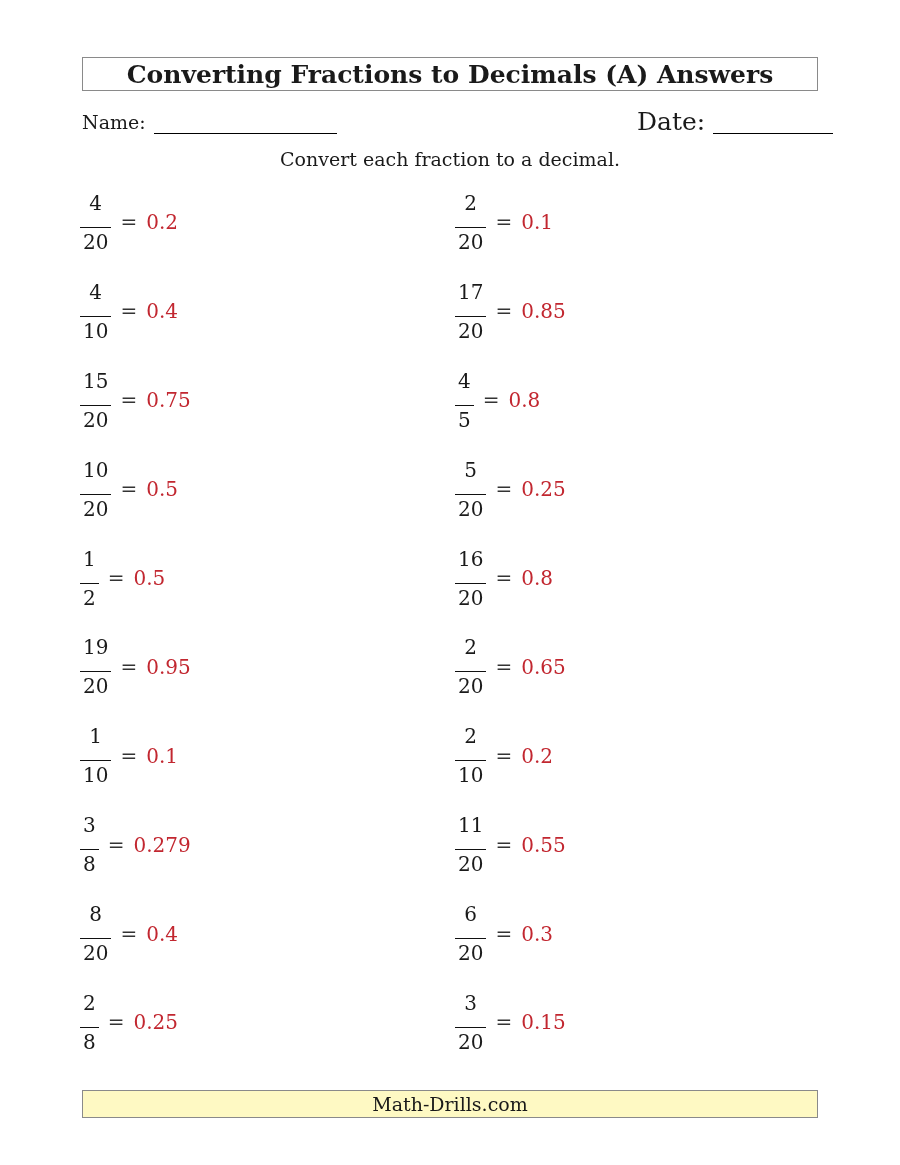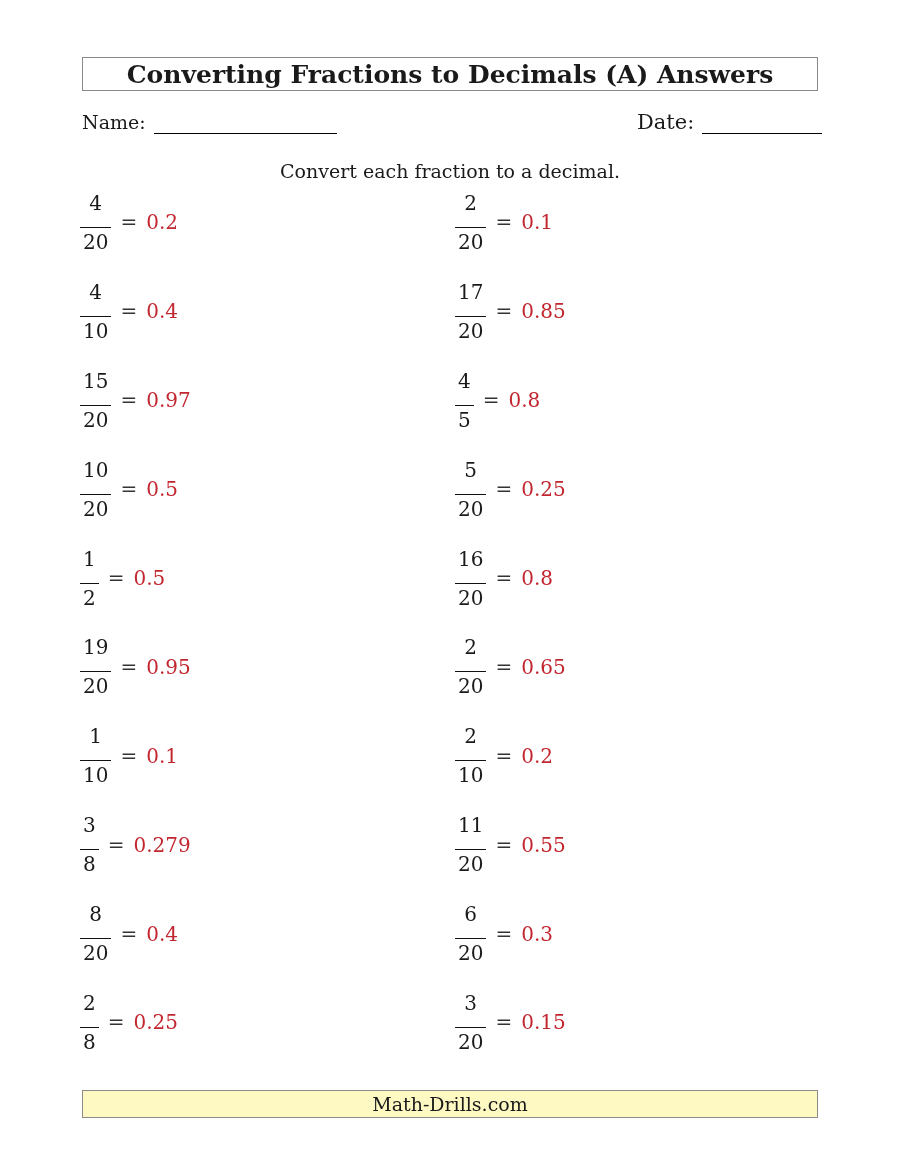--- a/index.html
+++ b/index.html
@@ -53,7 +53,7 @@
   .date-group {
     position: absolute; left: 555px; top: 0;
     display: flex; align-items: flex-end;
-    font-size: 21px;
+    font-size: 25px;
   }
   .field-label { line-height: 24px; }
   .blank-line {

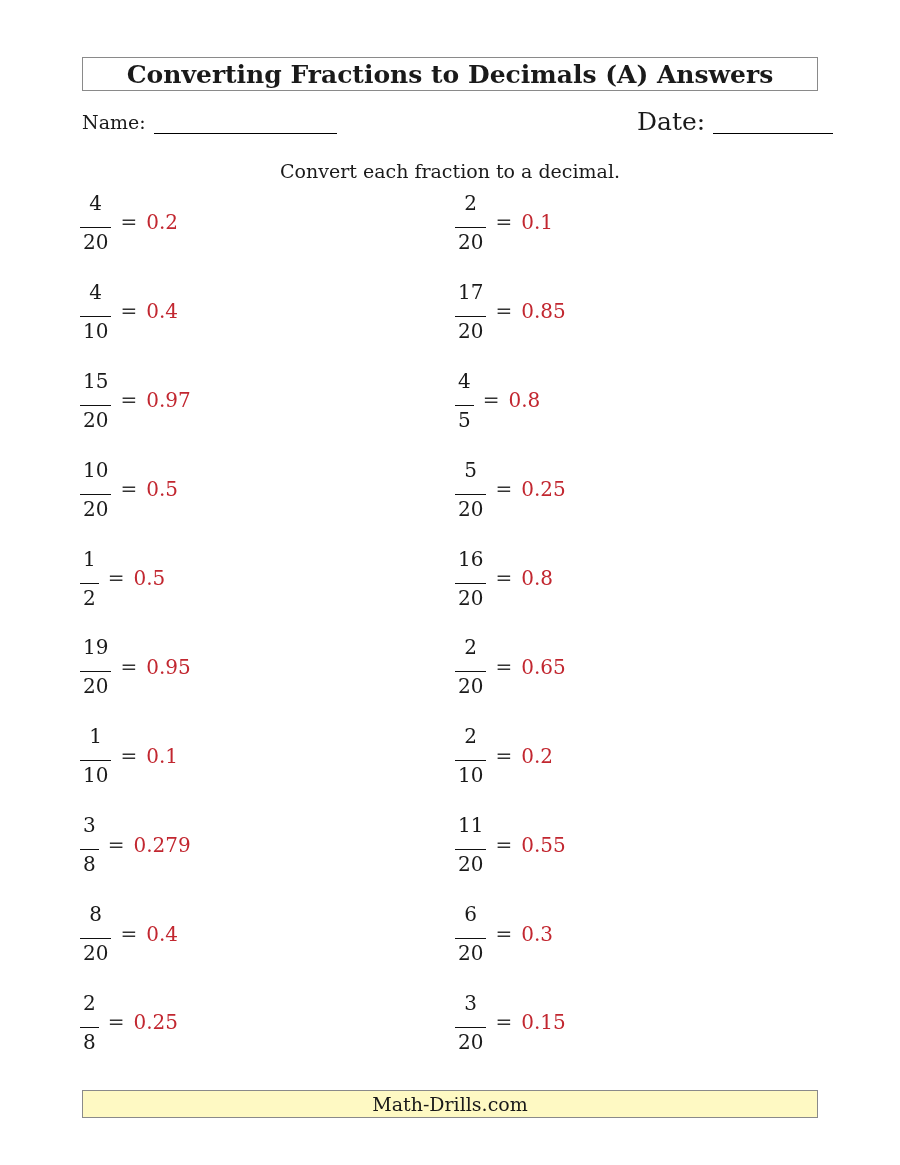--- a/index.html
+++ b/index.html
@@ -72,7 +72,6 @@
     width: 900px;
     text-align: center;
     font-size: 19px;
-    margin-top: 12px;
   }
 
   

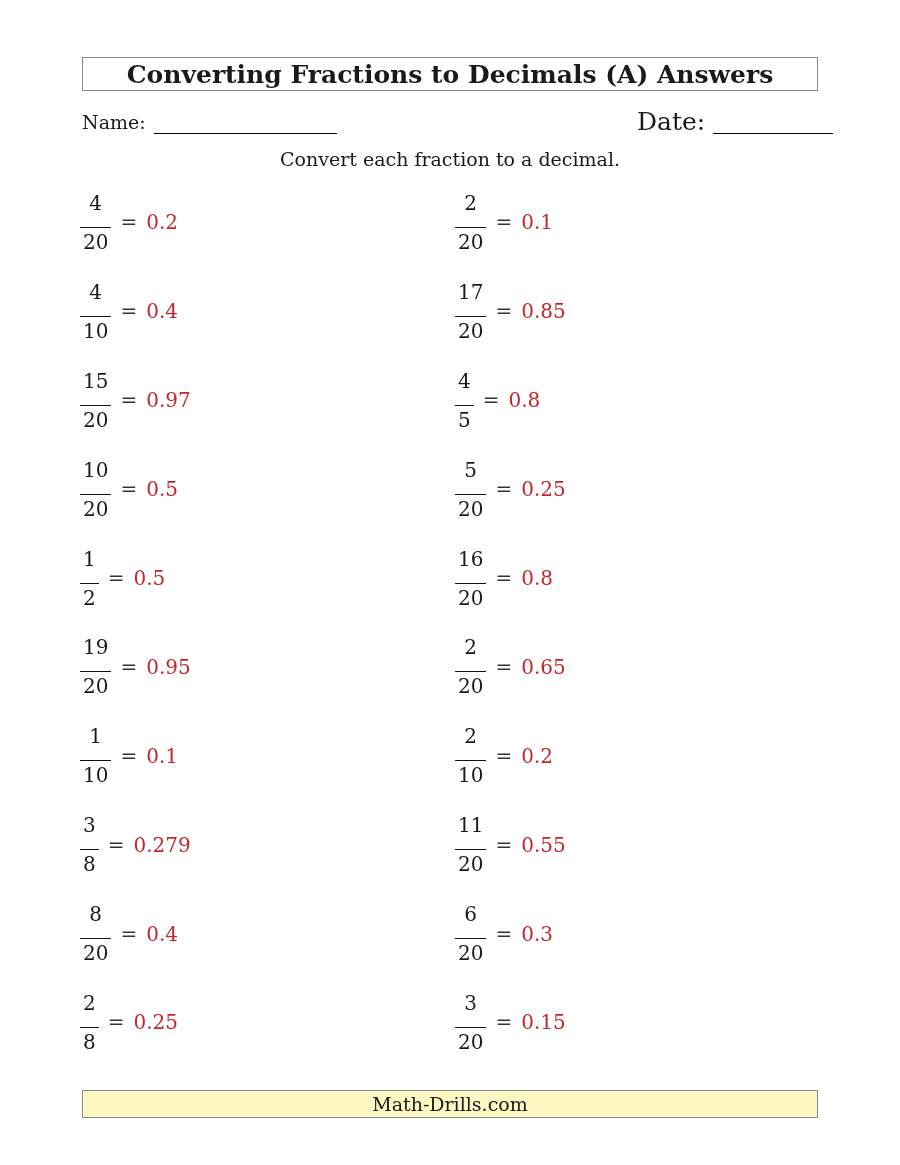--- a/index.html
+++ b/index.html
@@ -179,7 +179,7 @@
           <span class="den">20</span>
         </span>
         <span class="equals">=</span>
-        <span class="answer">0.97</span>
+        <span class="answer">0.75</span>
       </div>
       <div class="problem">
         <span class="fraction">

